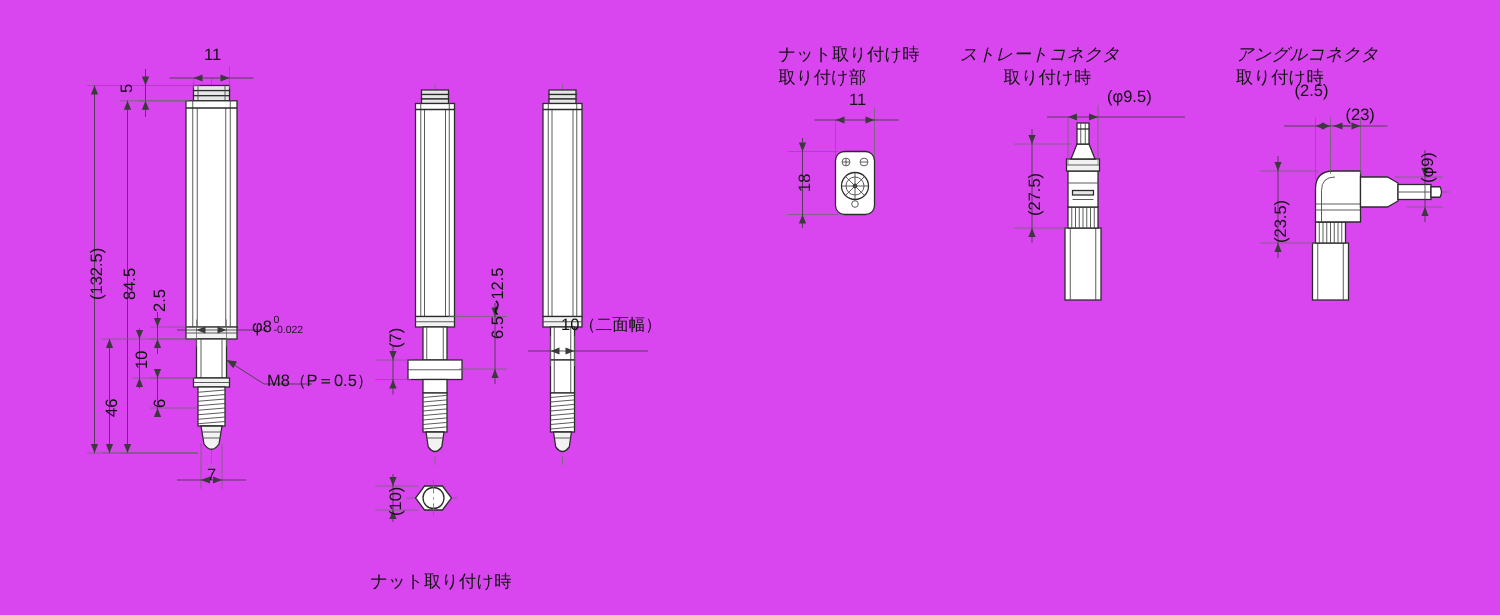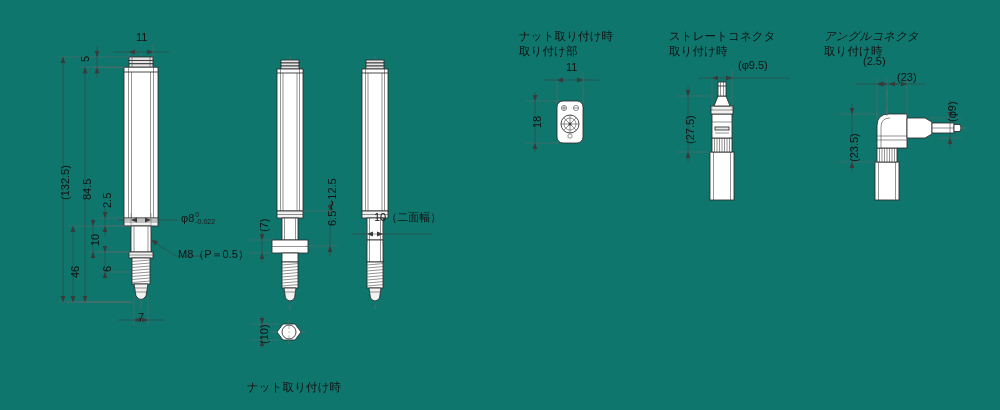--- a/index.html
+++ b/index.html
@@ -5,7 +5,7 @@
   html,body{margin:0;padding:0;background:#ffffff;}
   body{width:1000px;height:410px;overflow:hidden;
        font-family:"Liberation Sans","DejaVu Sans",sans-serif;color:#1a1a1a;}
-  #sheet{position:relative;width:1000px;height:410px;background:#0f766e;}
+  #sheet{position:relative;width:1000px;height:410px;background:#d946ef;}
   .lbl{position:absolute;white-space:nowrap;font-size:11px;line-height:1.05;color:#111;}
   .lbl.jp{font-family:"DejaVu Sans","Liberation Sans",sans-serif;font-size:11.5px;letter-spacing:.1px;}
   .rot{transform-origin:0 0;transform:rotate(-90deg);}

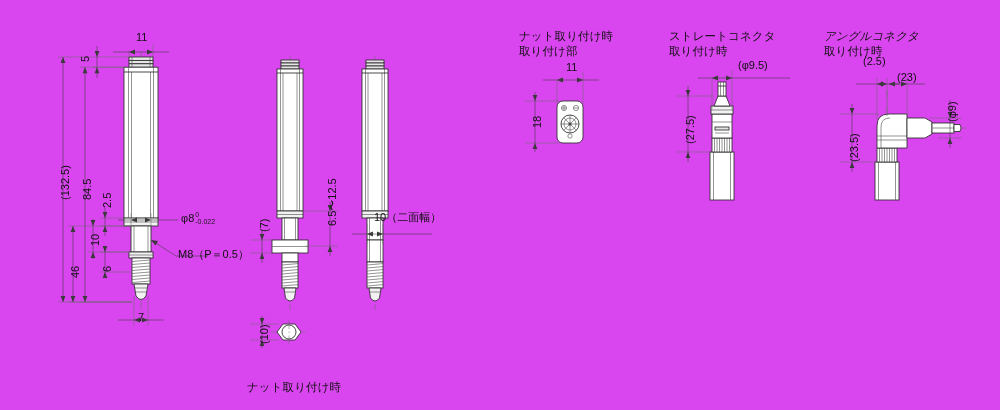--- a/index.html
+++ b/index.html
@@ -423,7 +423,7 @@
 
 <div class="lbl num rot" style="left:532px;top:128px;">18</div>
 
-<div class="lbl jp" style="left:669px;top:30px;">ストレートコネクタ</div>
+<div class="lbl jp" style="left:640px;top:30px;font-style:italic;">ストレートコネクタ</div>
 <div class="lbl jp" style="left:669px;top:45px;">取り付け時</div>
 
 <div class="lbl num" style="left:738px;top:60px;">(φ9.5)</div>

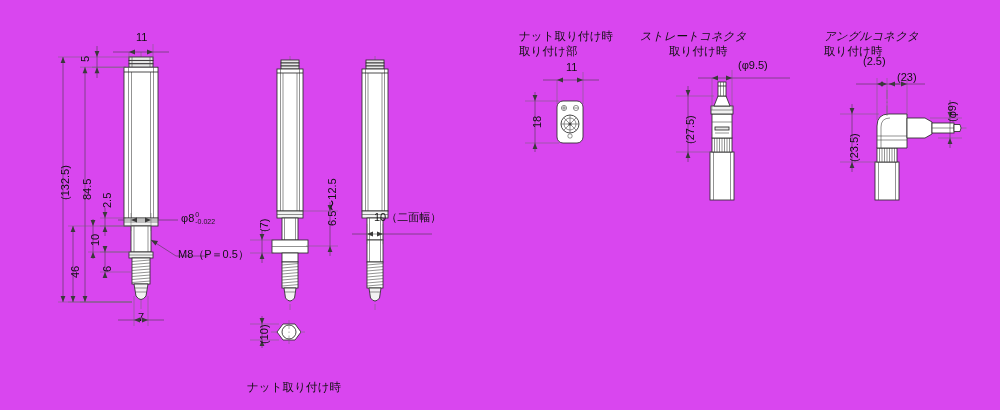--- a/index.html
+++ b/index.html
@@ -397,7 +397,7 @@
 
 <div class="lbl num" style="left:138px;top:312px;">7</div>
 
-<div style="position:absolute;left:181px;top:208px;">
+<div style="position:absolute;left:168px;top:208px;">
   <span class="lbl num" style="position:relative;left:0;top:0;">φ8</span><span style="display:inline-block;vertical-align:middle;line-height:1;margin-left:1px;">
     <span class="sm" style="display:block;">0</span>
     <span class="sm" style="display:block;">-0.022</span>

